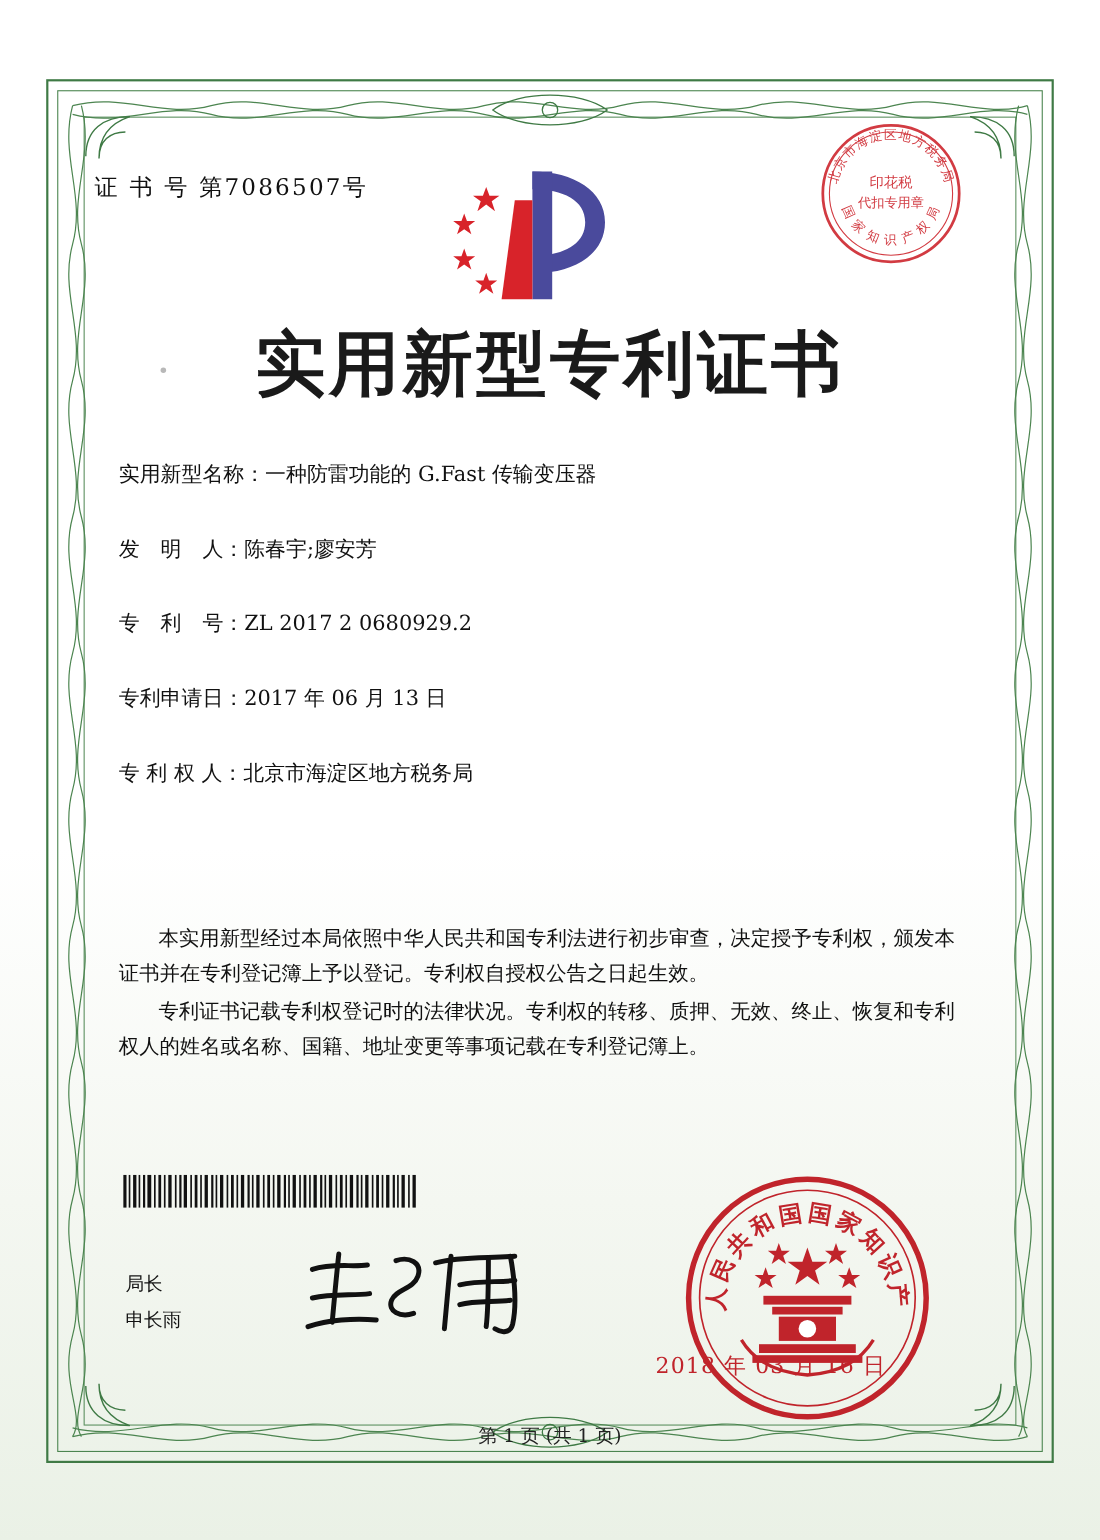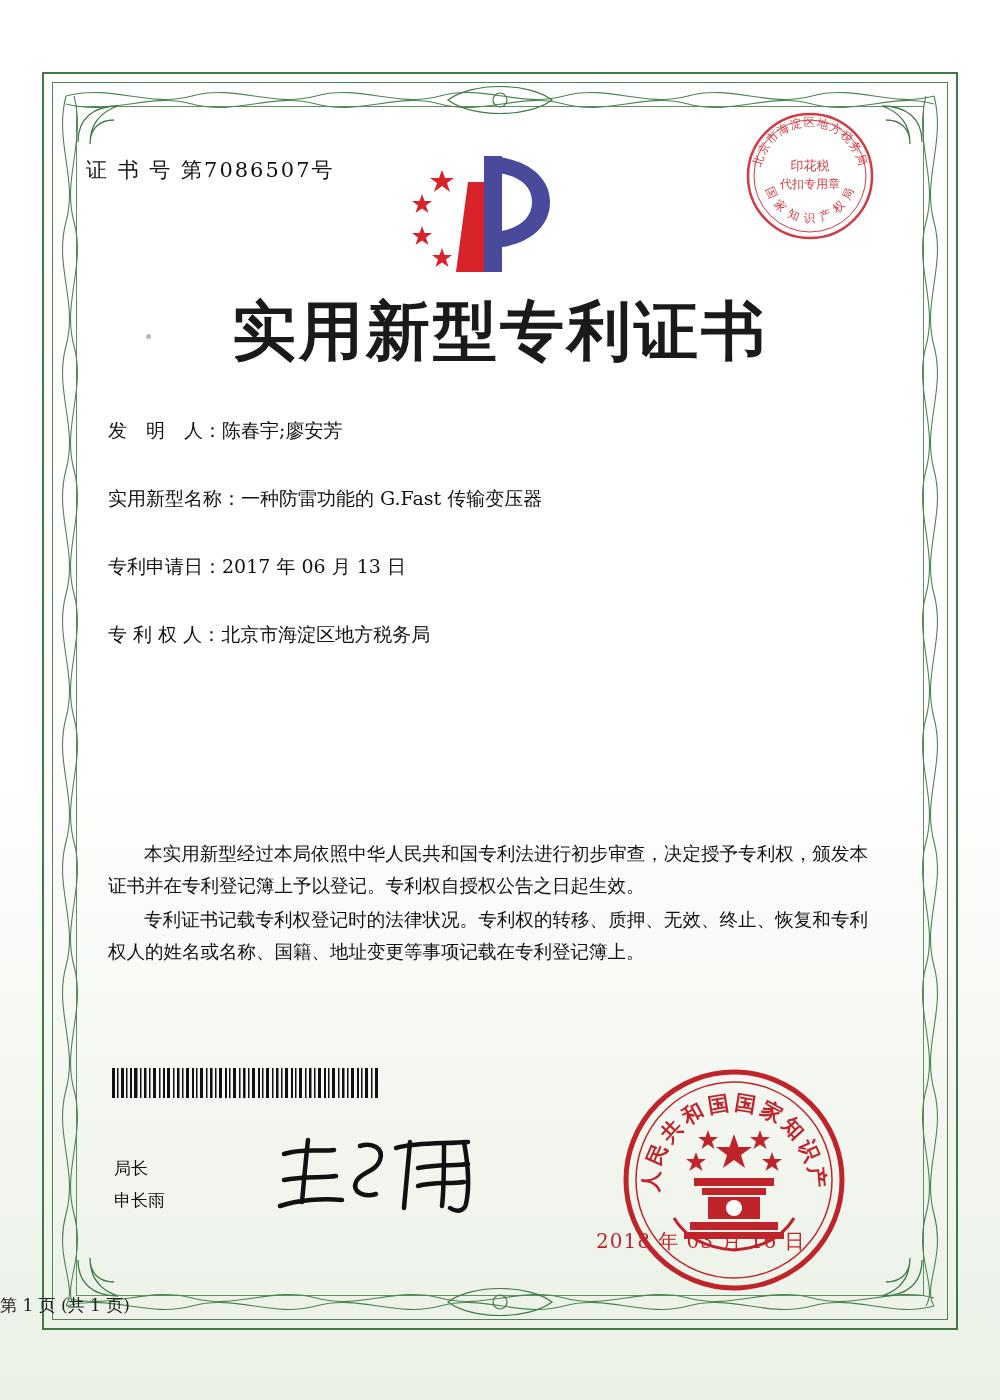--- a/index.html
+++ b/index.html
@@ -269,10 +269,10 @@
 
   <div class="fields">
     <div class="field-row">
-      <span class="field-label">发　明　人：</span><span class="field-value">陈春宇;廖安芳</span>
+      <span class="field-label">实用新型名称：</span><span class="field-value">一种防雷功能的 G.Fast 传输变压器</span>
     </div>
     <div class="field-row">
-      <span class="field-label">实用新型名称：</span><span class="field-value">一种防雷功能的 G.Fast 传输变压器</span>
+      <span class="field-label">发　明　人：</span><span class="field-value">陈春宇;廖安芳</span>
     </div>
     <div class="field-row">
       <span class="field-label">专利申请日：</span><span class="field-value">2017 年 06 月 13 日</span>

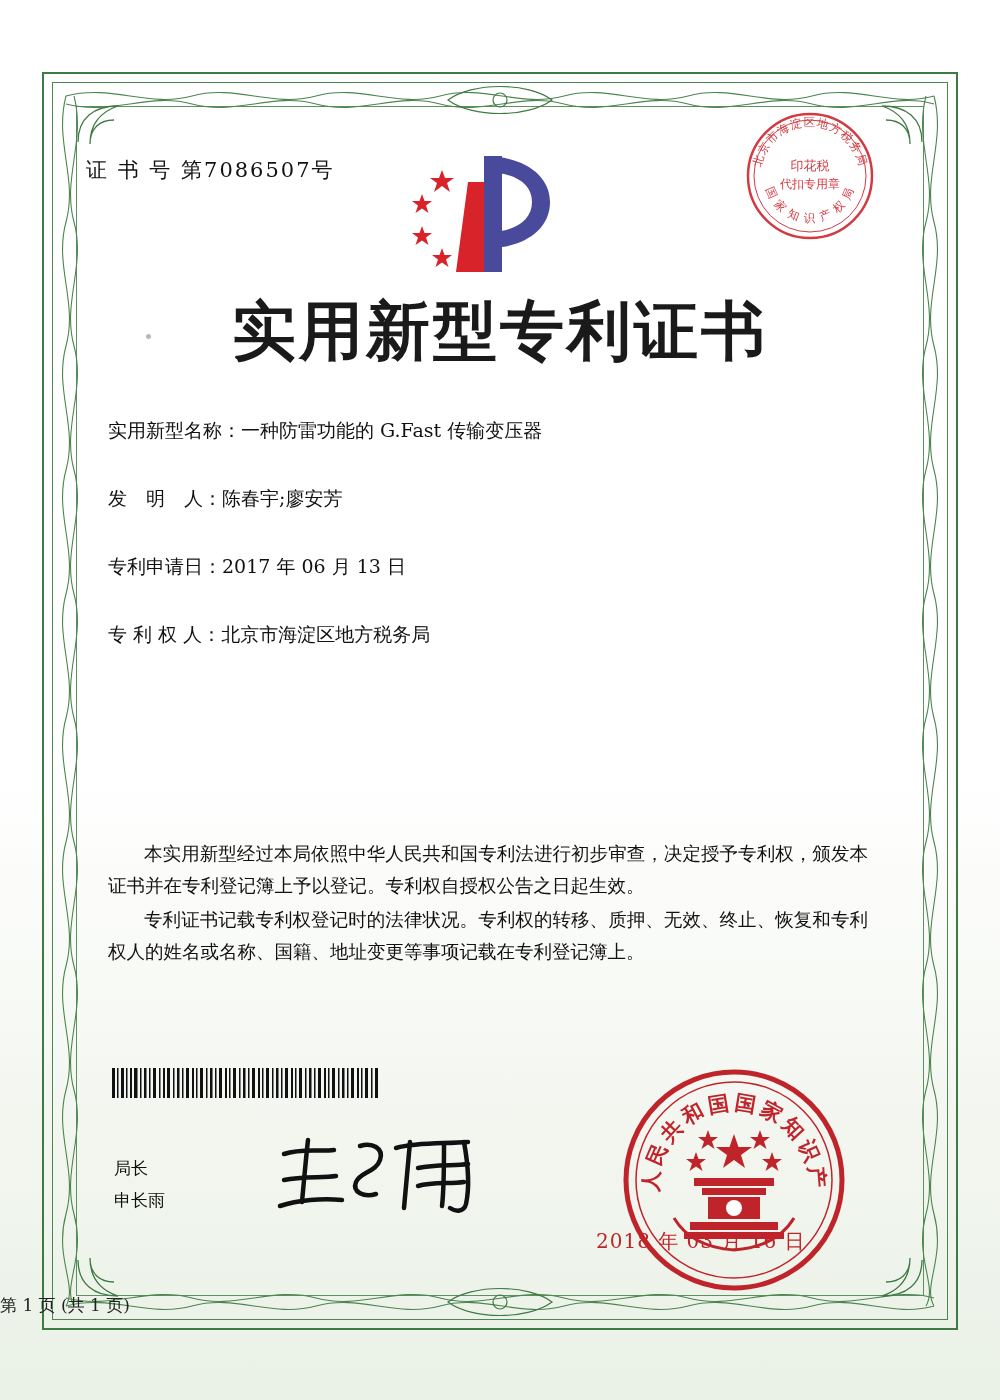--- a/index.html
+++ b/index.html
@@ -273,6 +273,9 @@
     </div>
     <div class="field-row">
       <span class="field-label">发　明　人：</span><span class="field-value">陈春宇;廖安芳</span>
+    </div>
+    <div class="field-row">
+      <span class="field-label">专　利　号：</span><span class="field-value">ZL 2017 2 0680929.2</span>
     </div>
     <div class="field-row">
       <span class="field-label">专利申请日：</span><span class="field-value">2017 年 06 月 13 日</span>

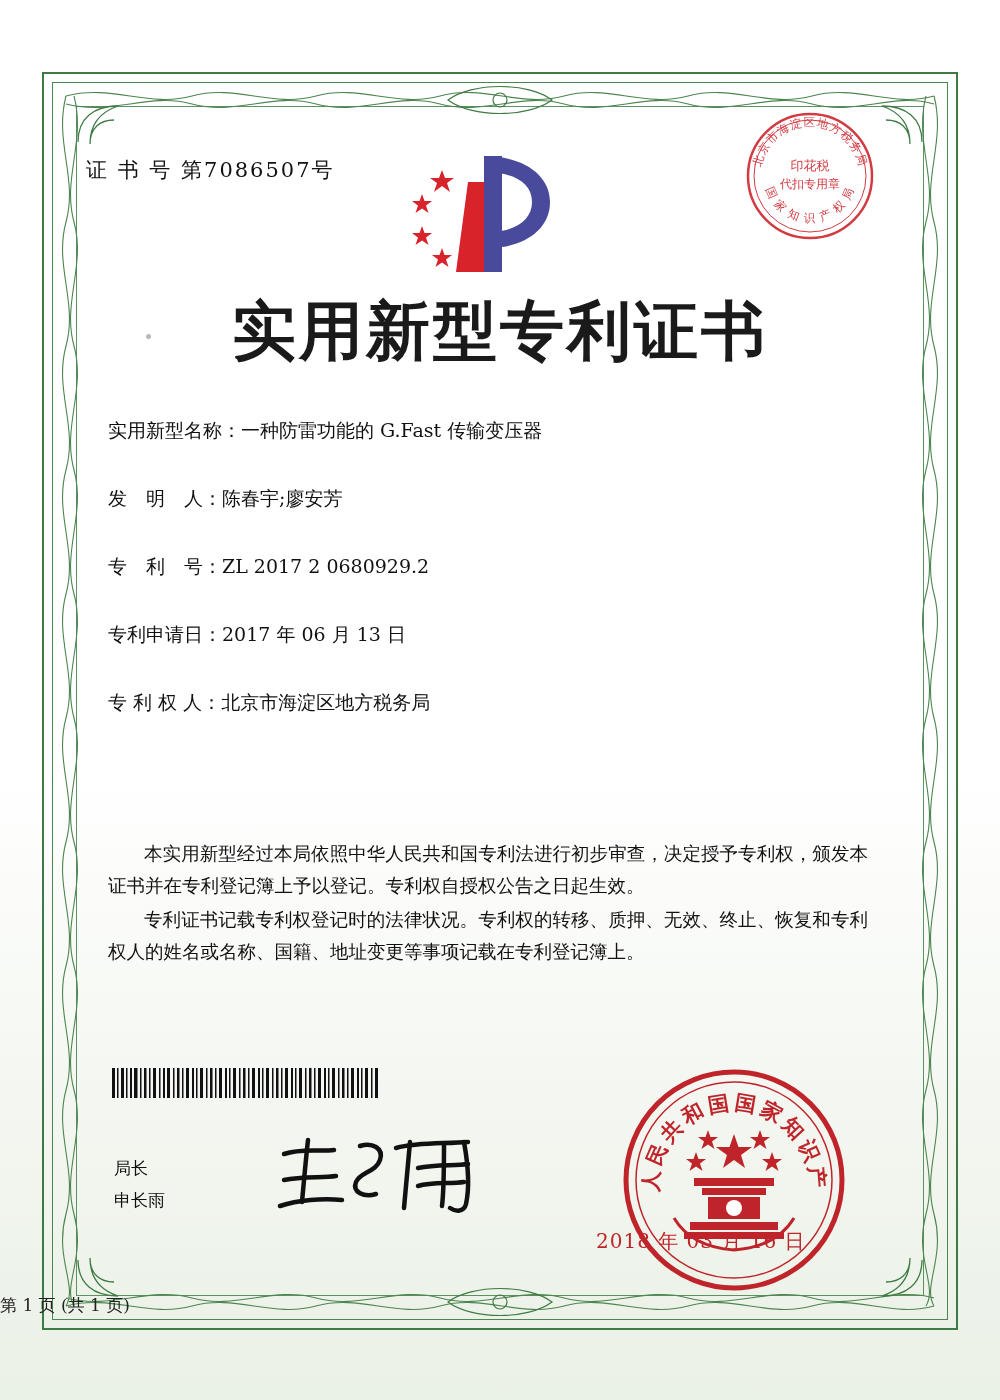--- a/index.html
+++ b/index.html
@@ -166,7 +166,7 @@
     position: absolute;
     left: 0; top: 1294px;
     width: 1000px;
-    text-align: left;
+    text-align: center;
     font-family: "DejaVu Serif", serif;
     font-size: 17px;
     color: #222;

